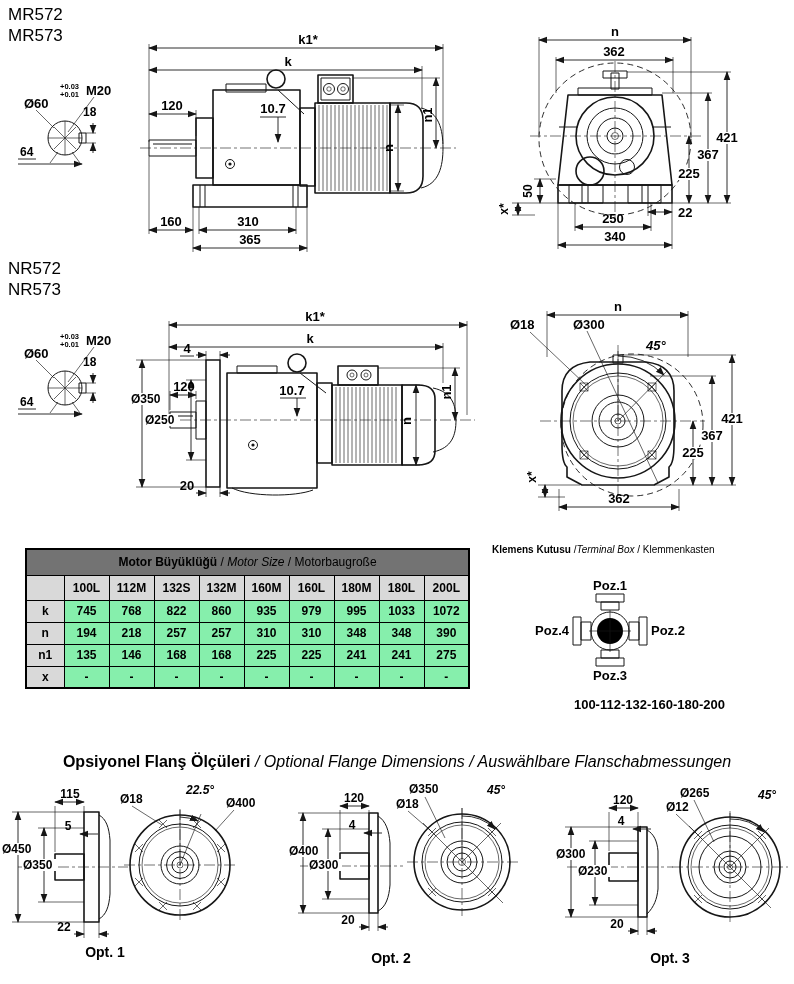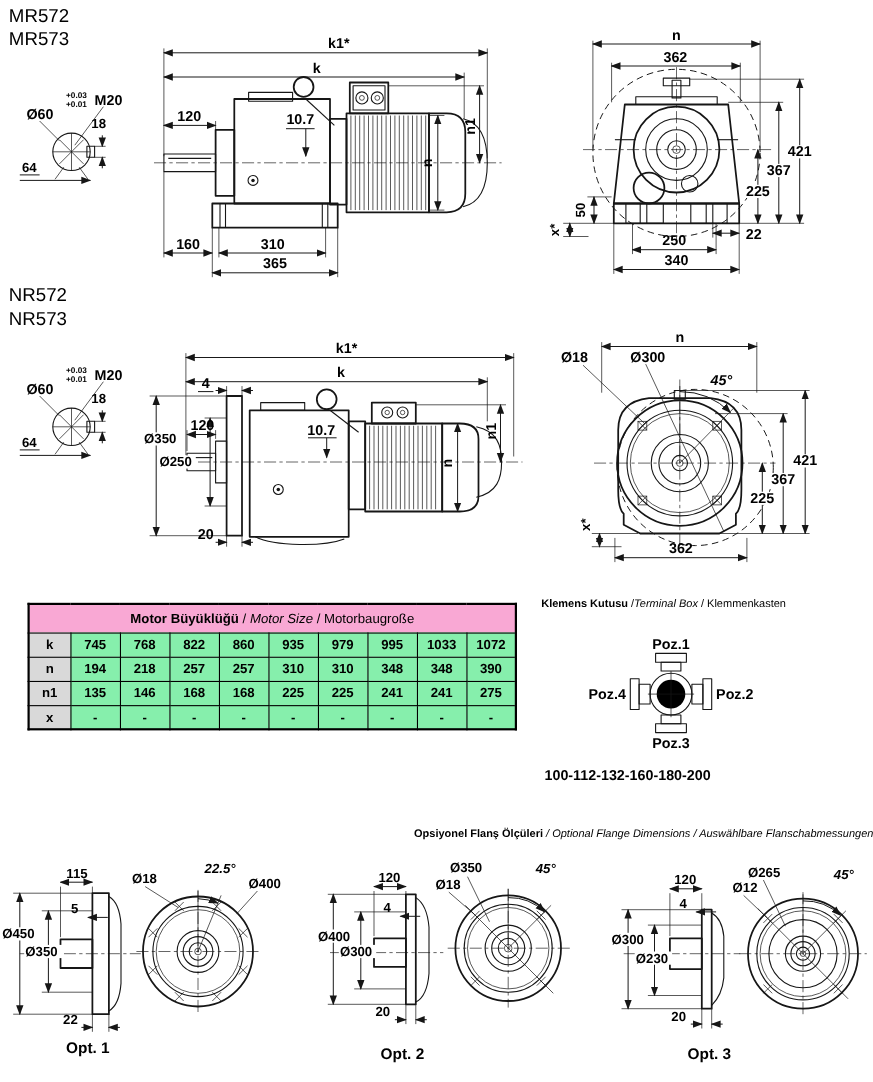--- a/index.html
+++ b/index.html
@@ -28,7 +28,7 @@
 .opt-label{font-size:14px;font-weight:bold;text-align:left;width:90px}
 table.dims{border-collapse:collapse;border:2px solid #000;background:#fff;table-layout:fixed}
 table.dims td,table.dims th{border:1px solid #000;font-size:12px;font-weight:bold;text-align:center;vertical-align:middle}
-table.dims .title-row th{background:#f9a8d4;height:26px}
+table.dims .title-row th{background:#737373;height:26px}
 table.dims .head-row th{background:#d9d9d9;height:25px}
 table.dims tbody th{background:#d9d9d9;height:22px}
 table.dims tbody td{height:22px;background:#86efac}

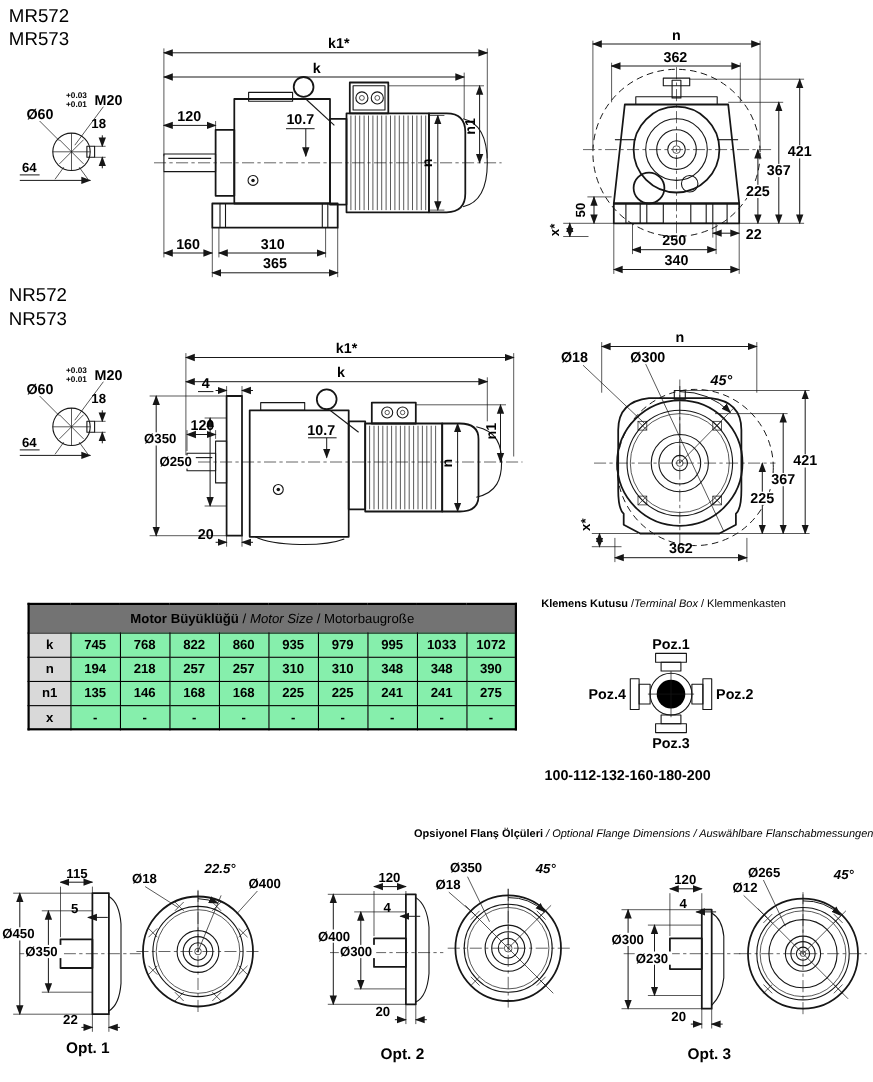--- a/index.html
+++ b/index.html
@@ -386,6 +386,18 @@
         <span class="b">Motor Büyüklüğü</span><span class="rg"> / </span><span class="it rg">Motor Size</span><span class="rg"> / </span><span class="rg">Motorbaugroße</span>
       </th>
     </tr>
+    <tr class="head-row">
+      <th></th>
+    <th>100L</th>
+        <th>112M</th>
+        <th>132S</th>
+        <th>132M</th>
+        <th>160M</th>
+        <th>160L</th>
+        <th>180M</th>
+        <th>180L</th>
+        <th>200L</th>
+      </tr>
   </thead>
   <tbody>
       <tr>

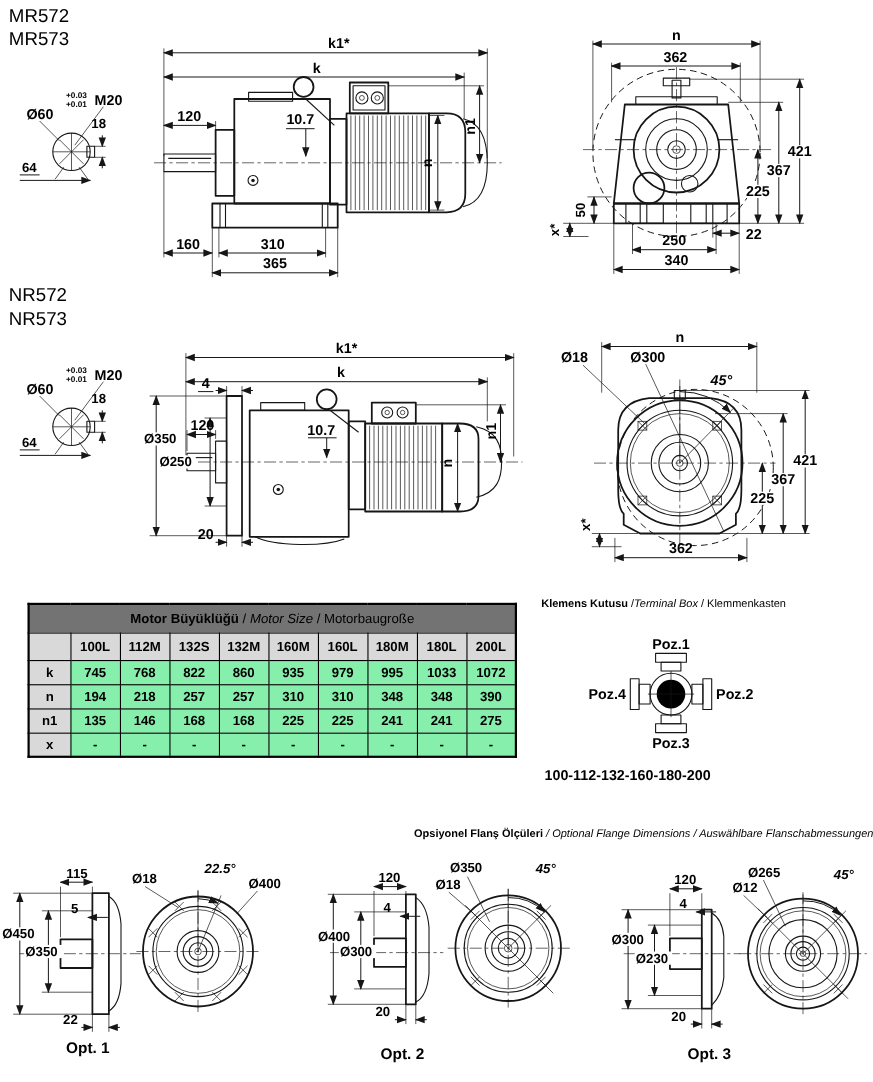--- a/index.html
+++ b/index.html
@@ -24,7 +24,7 @@
 .rg{font-weight:normal}
 .b{font-weight:bold}
 .sub-title{font-size:10px}
-.sizes-line{font-size:13px;font-weight:bold;text-align:left;width:230px}
+.sizes-line{font-size:13px;font-weight:bold;text-align:right;width:230px}
 .opt-label{font-size:14px;font-weight:bold;text-align:left;width:90px}
 table.dims{border-collapse:collapse;border:2px solid #000;background:#fff;table-layout:fixed}
 table.dims td,table.dims th{border:1px solid #000;font-size:12px;font-weight:bold;text-align:center;vertical-align:middle}

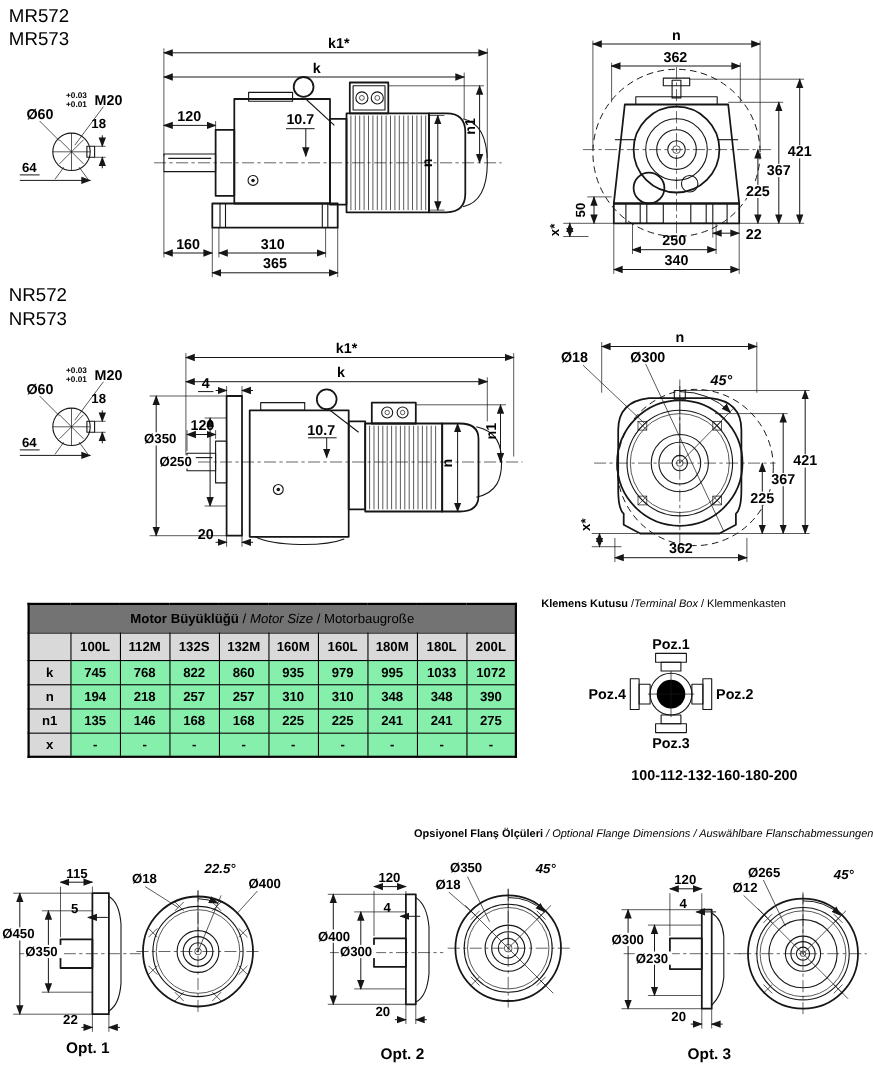--- a/index.html
+++ b/index.html
@@ -18,7 +18,7 @@
 .cl{fill:none;stroke:#161616;stroke-width:0.6;stroke-dasharray:11 3 3 3}
 .dash{fill:none;stroke:#161616;stroke-width:0.9;stroke-dasharray:6 4}
 .wbg{fill:#fff;stroke:none}
-.heading{font-size:10px;text-align:right;width:794px}
+.heading{font-size:16px;text-align:center;width:794px}
 .heading .b{font-weight:bold}
 .it{font-style:italic}
 .rg{font-weight:normal}

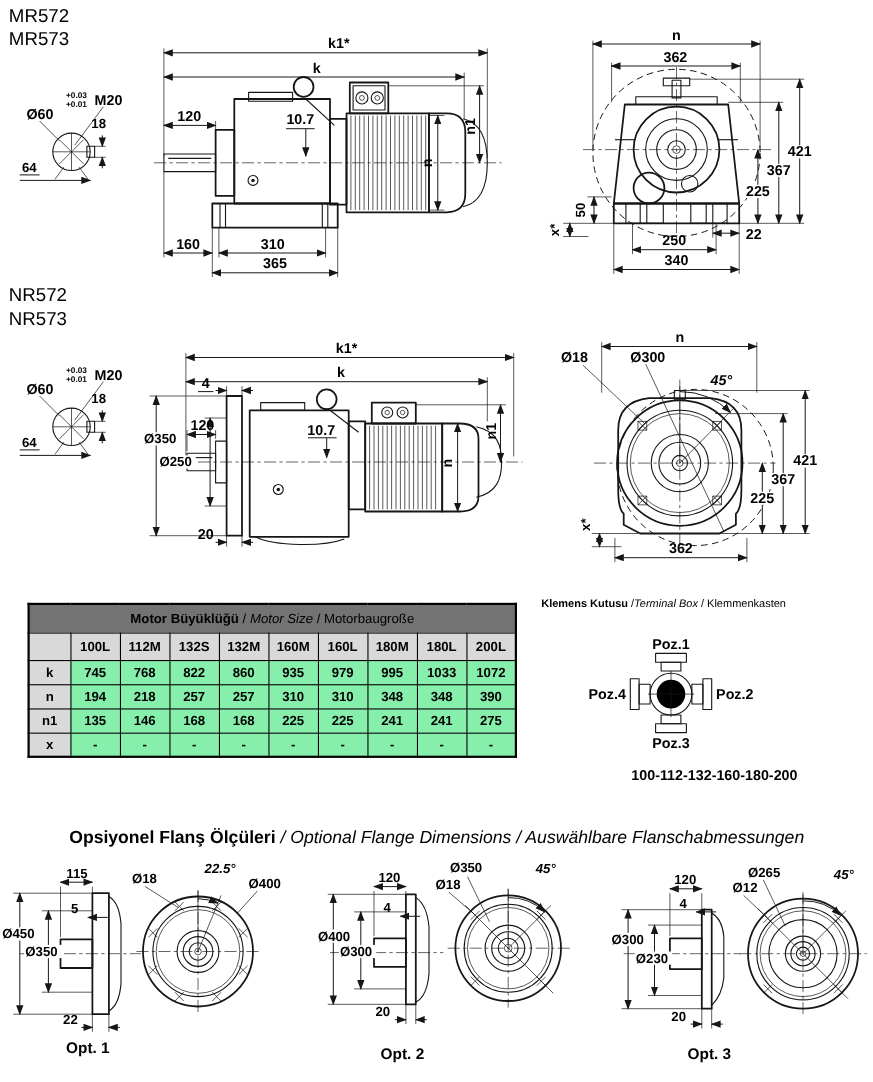--- a/index.html
+++ b/index.html
@@ -25,7 +25,7 @@
 .b{font-weight:bold}
 .sub-title{font-size:10px}
 .sizes-line{font-size:13px;font-weight:bold;text-align:right;width:230px}
-.opt-label{font-size:14px;font-weight:bold;text-align:left;width:90px}
+.opt-label{font-size:14px;font-weight:bold;text-align:center;width:90px}
 table.dims{border-collapse:collapse;border:2px solid #000;background:#fff;table-layout:fixed}
 table.dims td,table.dims th{border:1px solid #000;font-size:12px;font-weight:bold;text-align:center;vertical-align:middle}
 table.dims .title-row th{background:#737373;height:26px}

